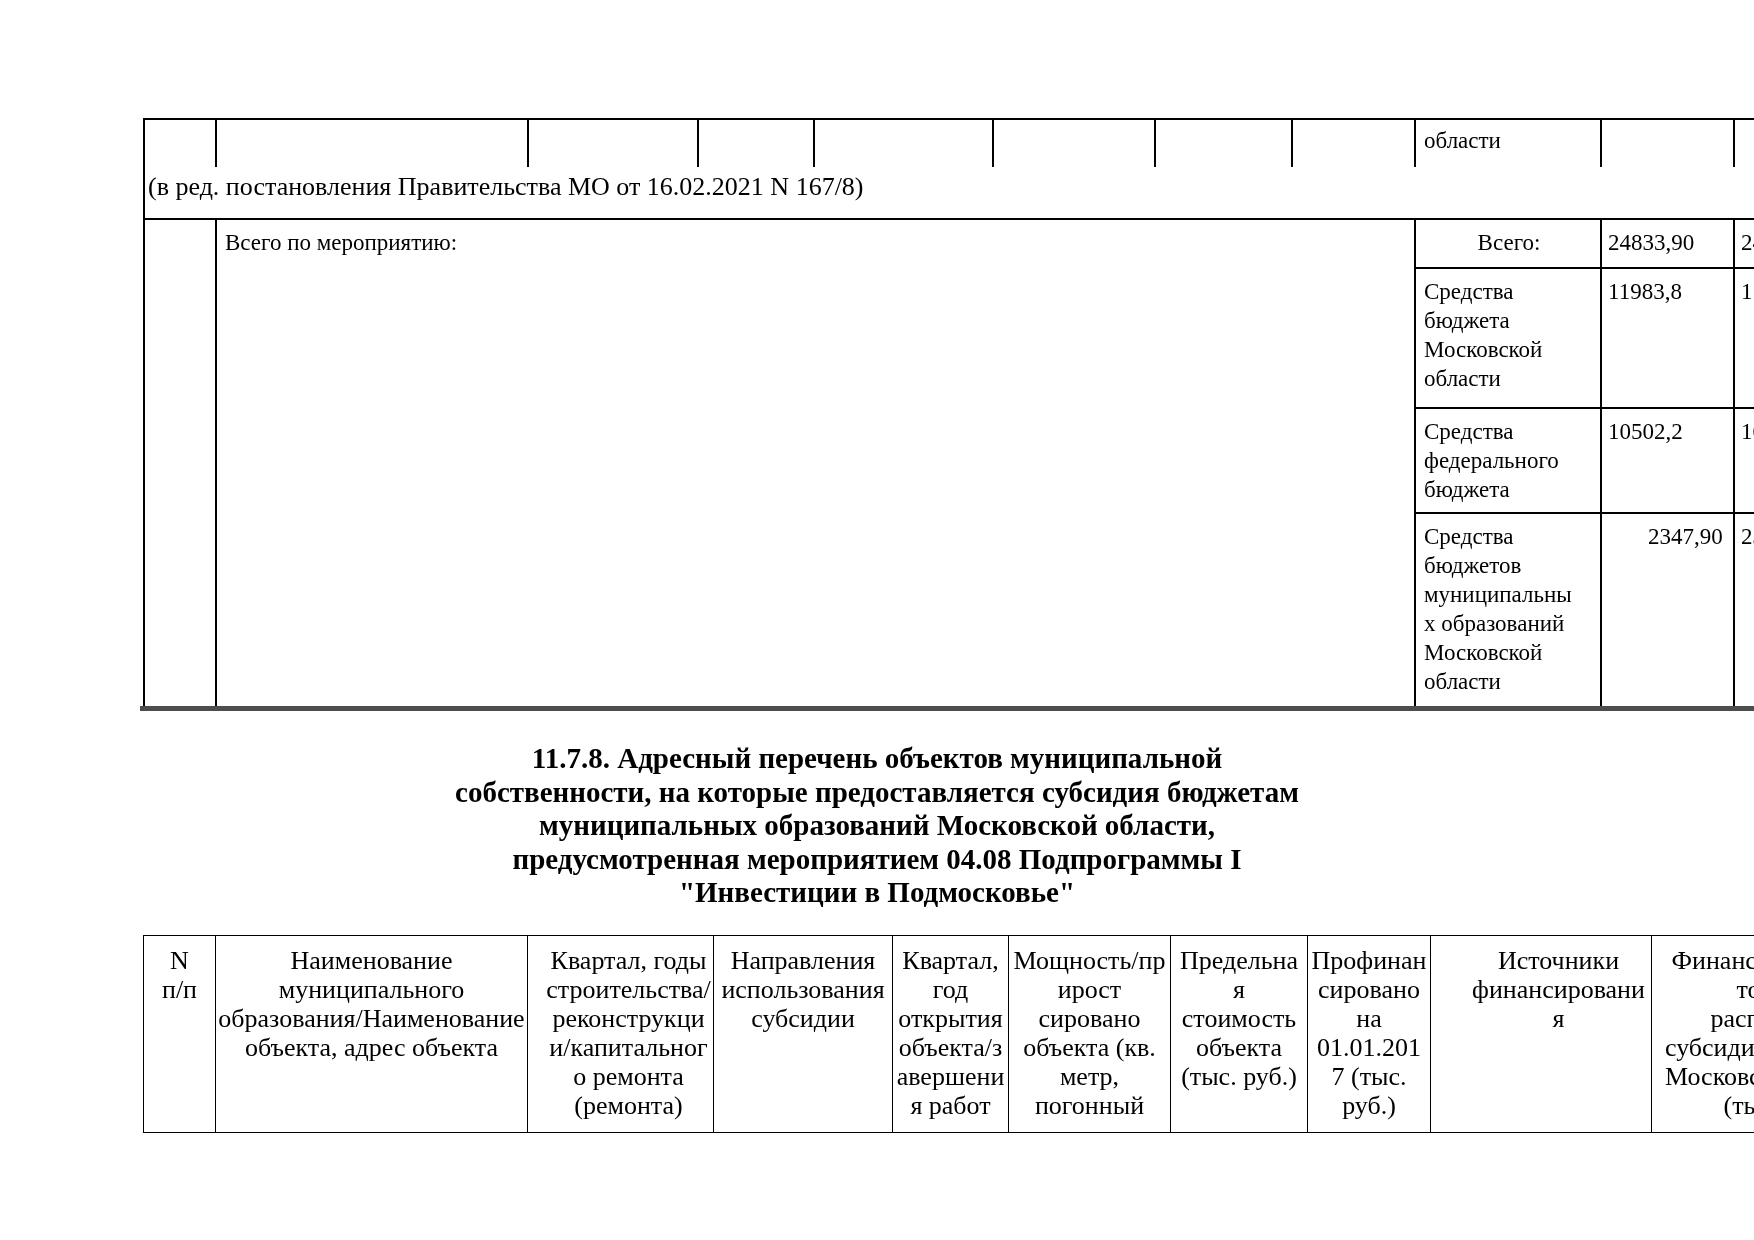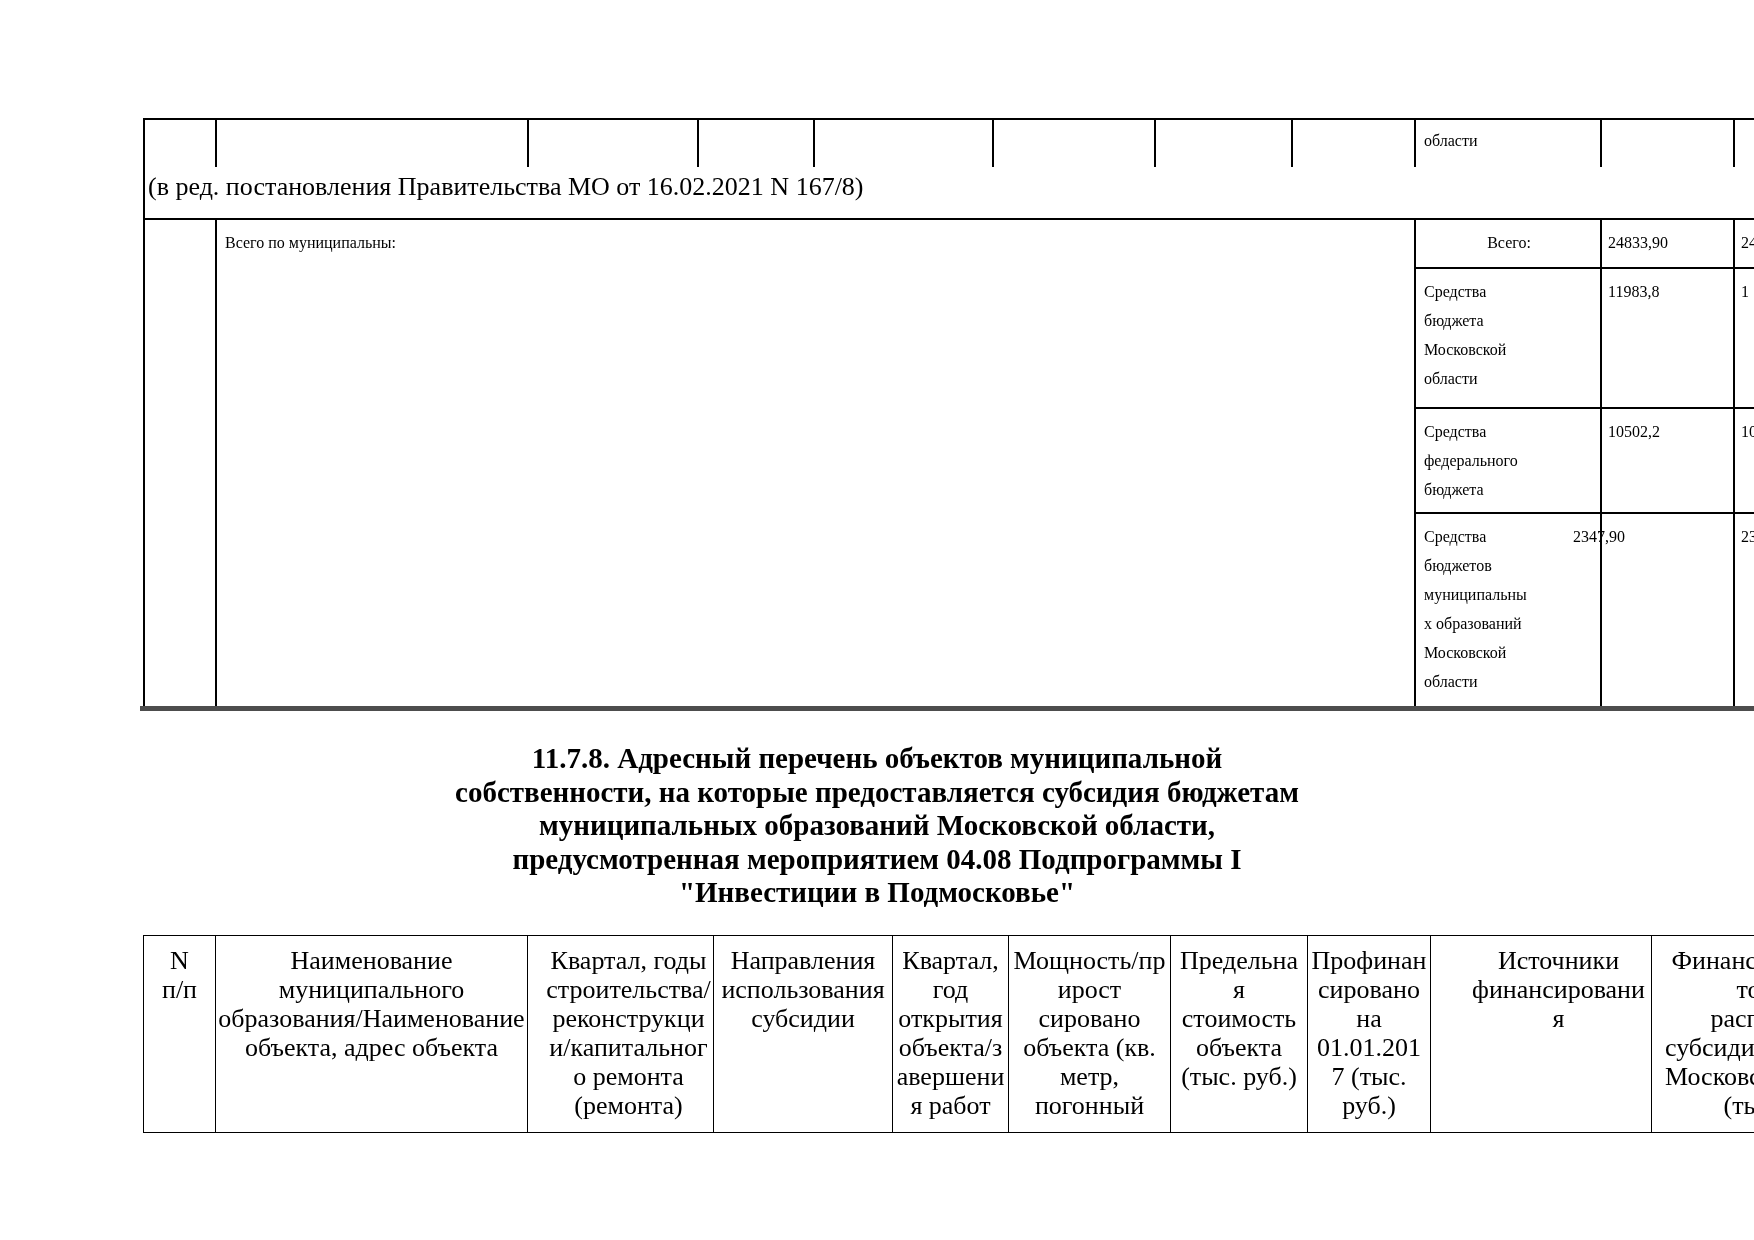--- a/index.html
+++ b/index.html
@@ -13,7 +13,7 @@
   }
   .h{position:absolute;height:1.5px;background:#000;}
   .v{position:absolute;width:1.5px;background:#000;}
-  .txt{position:absolute;font-size:16px;line-height:29px;white-space:pre-line;}
+  .txt{position:absolute;font-size:23px;line-height:29px;white-space:pre-line;}
   .note{position:absolute;font-size:26px;line-height:32px;white-space:nowrap;}
   .heading{
     position:absolute;left:0;top:742px;width:1754px;

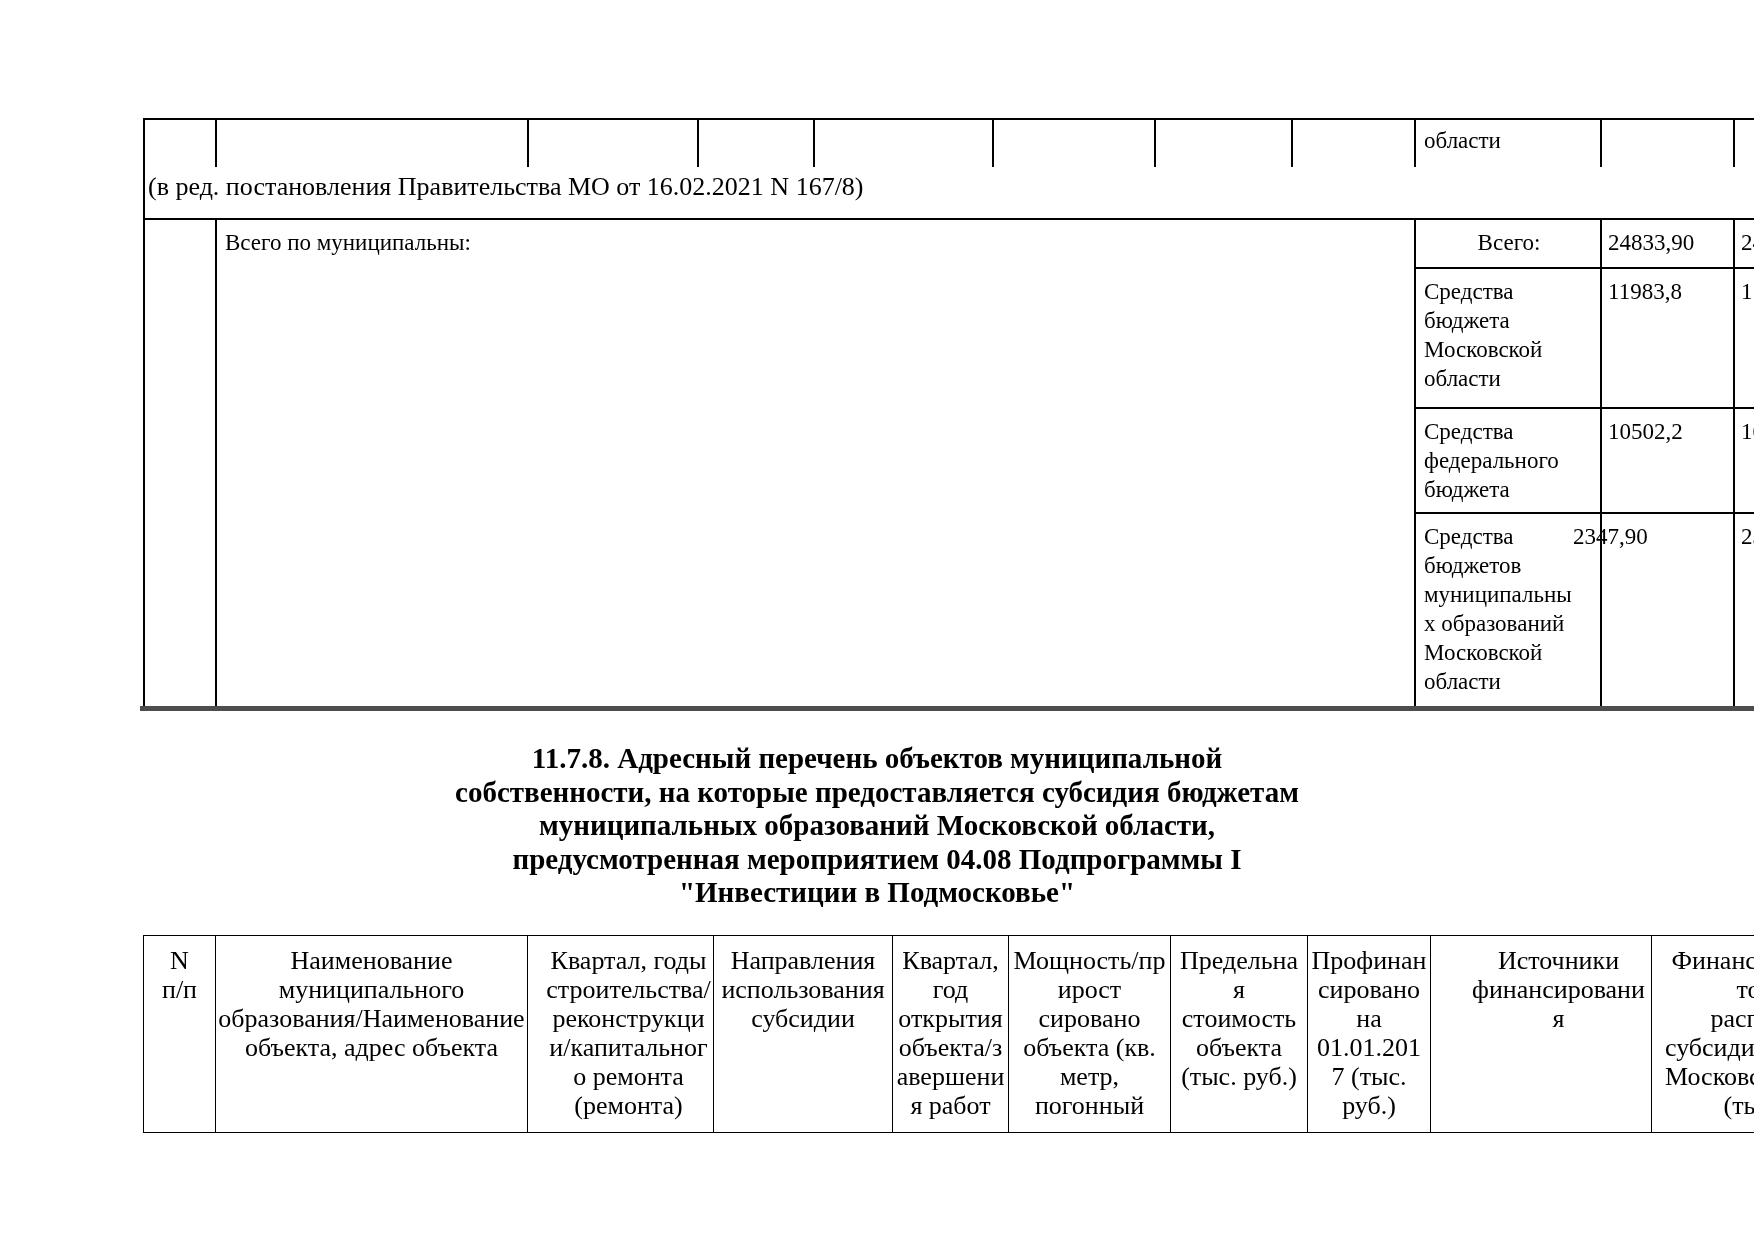--- a/index.html
+++ b/index.html
@@ -72,7 +72,7 @@
   <div class="h" style="left:1414px;top:512px;width:340px;"></div>
   <div class="graybar" style="left:140px;top:706px;width:1614px;"></div>
 
-  <div class="txt" style="left:225px;top:228px;">Всего по муниципальны:</div>
+  <div class="txt" style="left:225px;top:228px;">Всего по мероприятию:</div>
 
   <div class="txt" style="left:1424px;top:228px;width:170px;text-align:center;">Всего:</div>
   <div class="txt" style="left:1608px;top:228px;">24833,90</div>

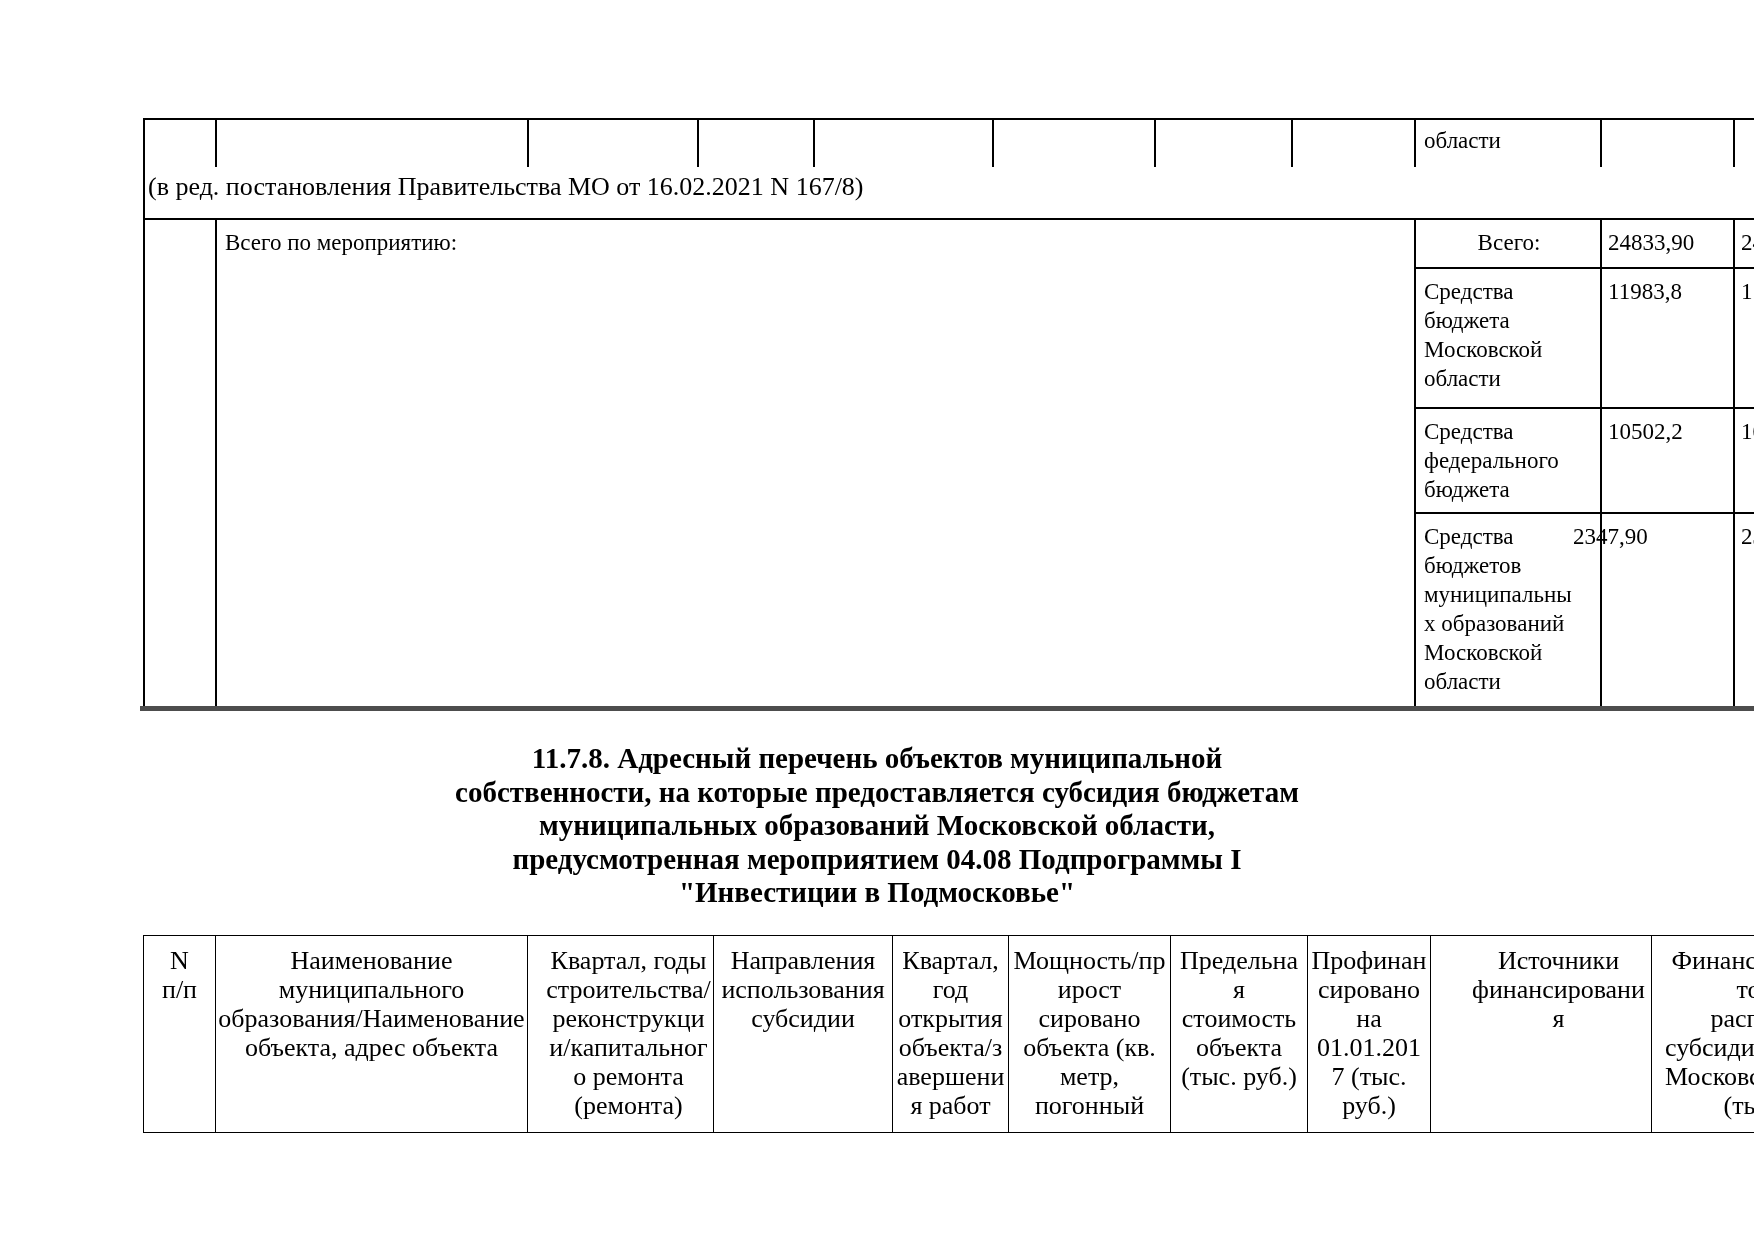--- a/index.html
+++ b/index.html
@@ -97,7 +97,7 @@
 х образований
 Московской
 области</div>
-  <div class="txt" style="left:1573px;top:522px;">2347,90</div>
+  <div class="txt" style="left:1648px;top:522px;">2347,90</div>
   <div class="txt" style="left:1741px;top:522px;">23</div>
 
   <div class="heading">11.7.8. Адресный перечень объектов муниципальной

